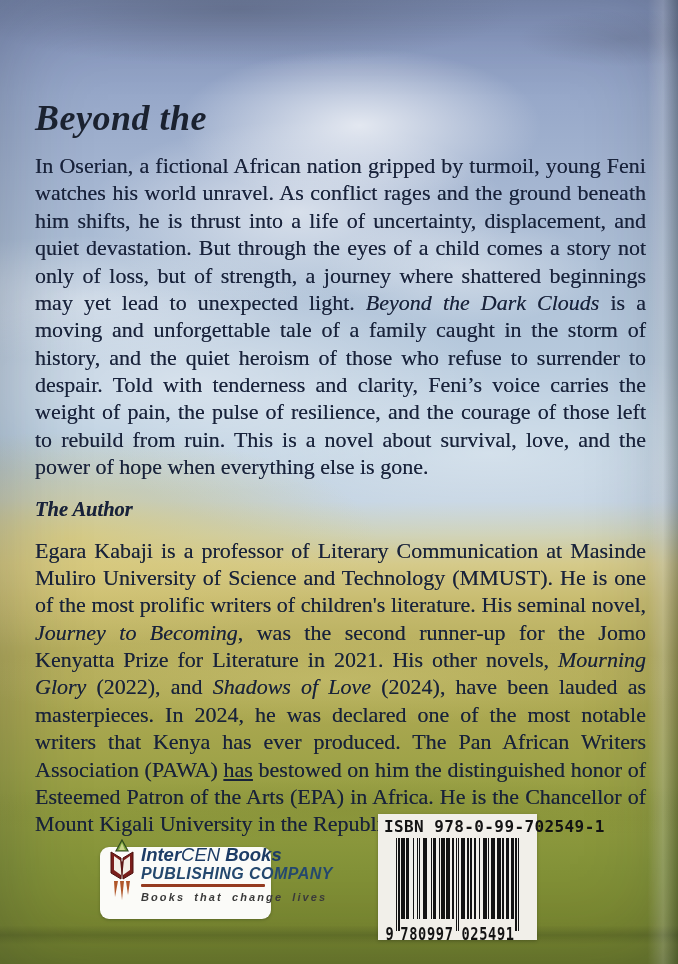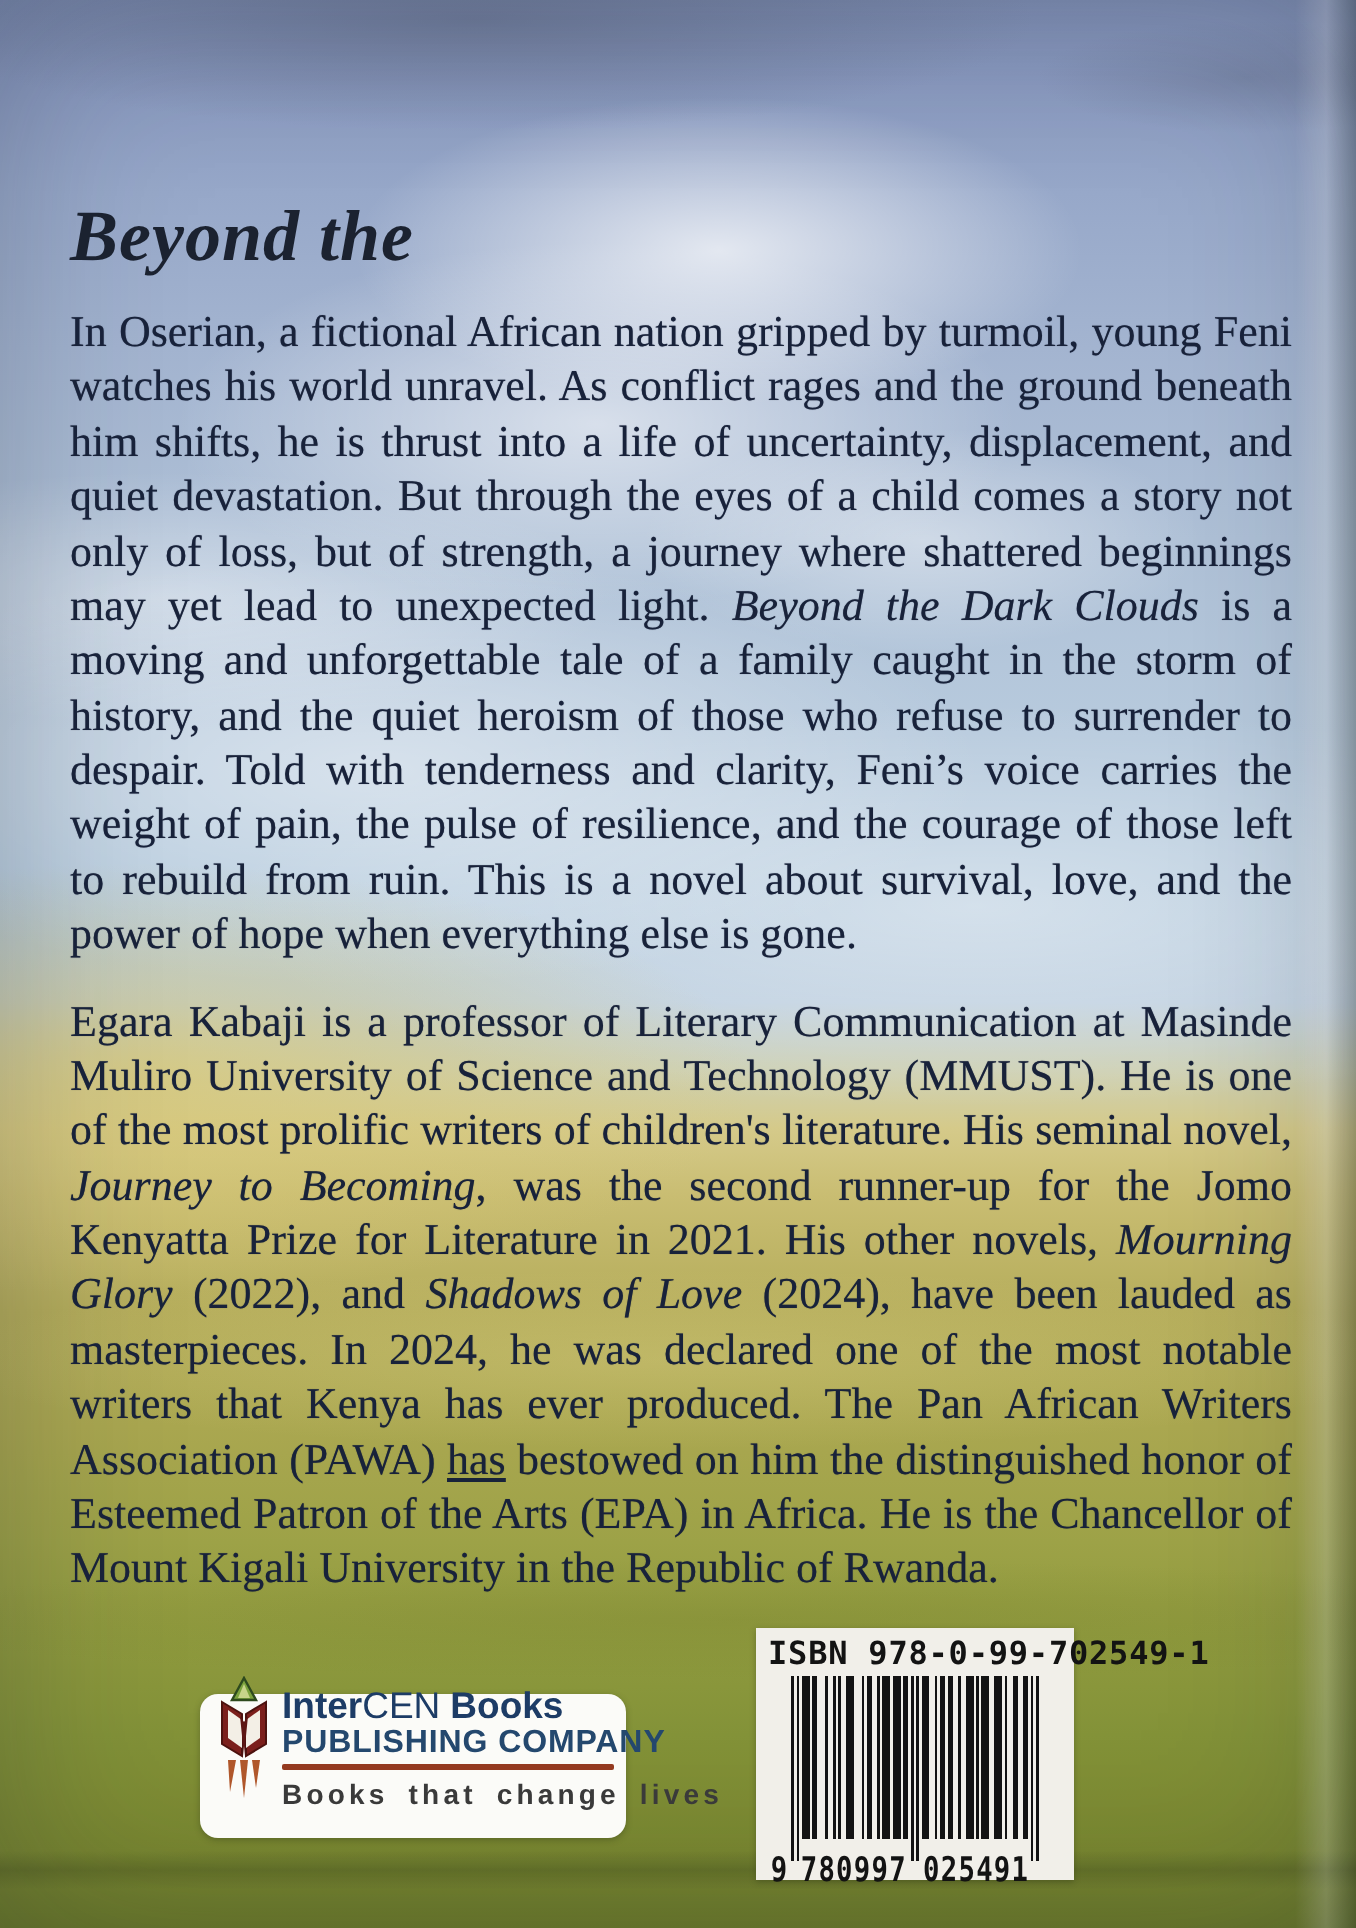--- a/index.html
+++ b/index.html
@@ -126,6 +126,7 @@
     <p class="body-text synopsis"><span>In Oserian, a fictional African nation gripped by turmoil, young Feni watches his world unravel. As conflict rages and the ground beneath him shifts, he is thrust into a life of uncertainty, displacement, and quiet devastation. But through the eyes of a child comes a story not only of loss, but of strength, a journey where shattered beginnings may yet lead to unexpected light. </span><span class="italic">Beyond the Dark Clouds</span><span> is a moving and unforgettable tale of a family caught in the storm of history, and the quiet heroism of those who refuse to surrender to despair. Told with tenderness and clarity, Feni’s voice carries the weight of pain, the pulse of resilience, and the courage of those left to rebuild from ruin. This is a novel about survival, love, and the power of hope when everything else is gone.</span></p>
 
     <section>
+      <h2 class="author-heading">The Author</h2>
       <p class="body-text author-bio"><span>Egara Kabaji is a professor of Literary Communication at Masinde Muliro University of Science and Technology (MMUST). He is one of the most prolific writers of children's literature. His seminal novel, </span><span class="italic">Journey to Becoming</span><span>, was the second runner-up for the Jomo Kenyatta Prize for Literature in 2021. His other novels, </span><span class="italic">Mourning Glory</span><span> (2022), and </span><span class="italic">Shadows of Love</span><span> (2024), have been lauded as masterpieces. In 2024, he was declared one of the most notable writers that Kenya has ever produced. The Pan African Writers Association (PAWA) </span><span class="underline">has</span><span> bestowed on him the distinguished honor of Esteemed Patron of the Arts (EPA) in Africa. He is the Chancellor of Mount Kigali University in the Republic of Rwanda.</span></p>
     </section>
   </div>

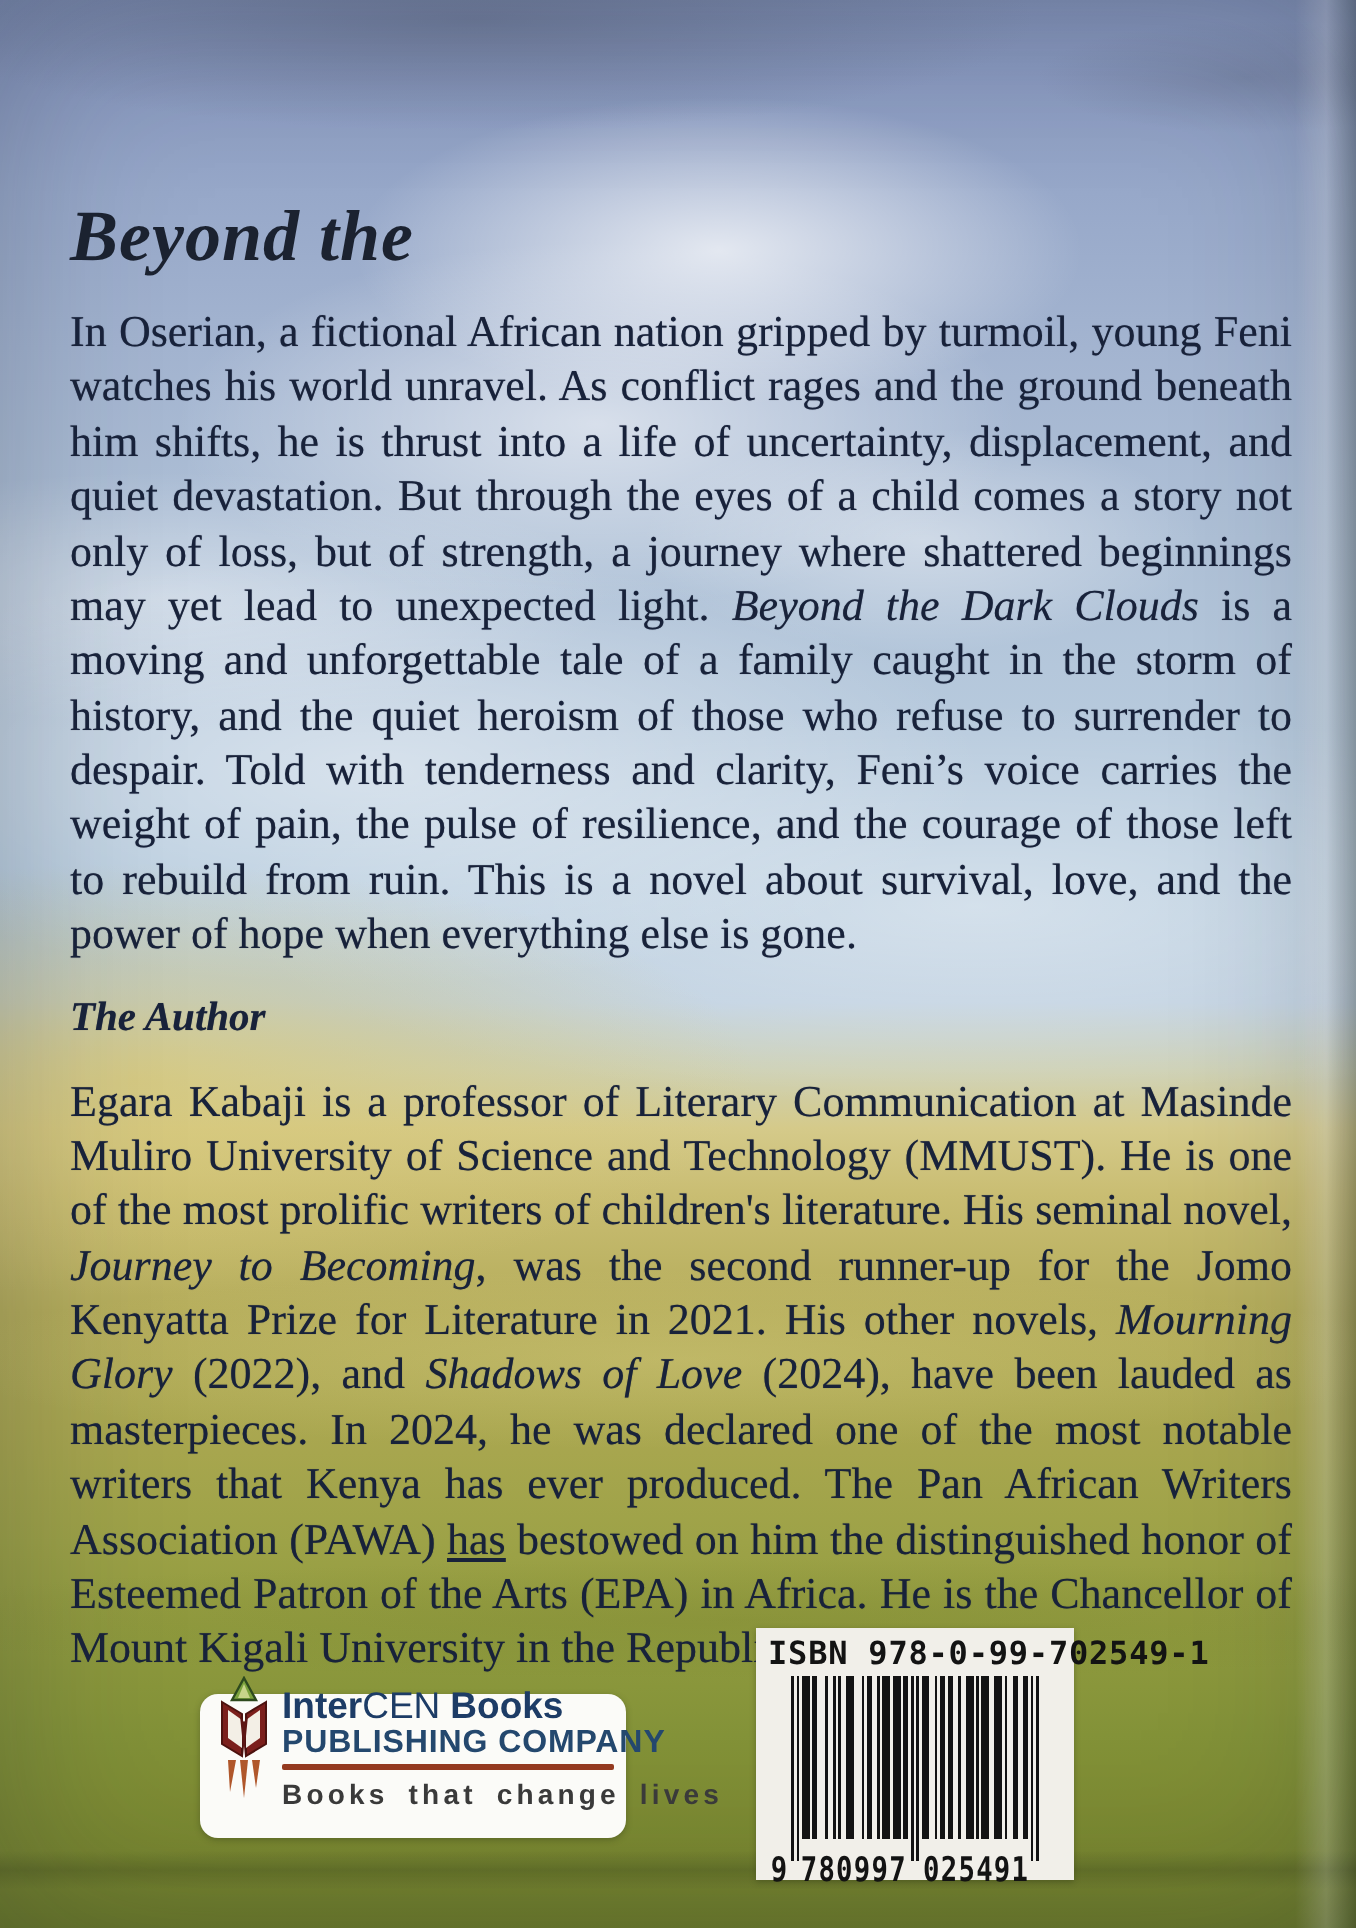--- a/index.html
+++ b/index.html
@@ -69,9 +69,9 @@
   
   .logo{
     position:absolute;z-index:3;left:100px;top:847px;
-    width:213px;height:72px;background:#fbfbf8;border-radius:9px;
+    width:171px;height:72px;background:#fbfbf8;border-radius:9px;
     box-shadow:0 1px 3px rgba(40,50,20,.35);
-    display:flex;align-items:center;padding:4px 6px 21px 7px;box-sizing:border-box;
+    display:flex;align-items:center;padding:4px 6px 21px 7px;box-sizing:border-box;font-style:italic;
   }
   .logo-icon{flex:0 0 auto;margin:-6px 4px 0 0;}
   .logo-text{flex:1 1 auto;min-width:0;}

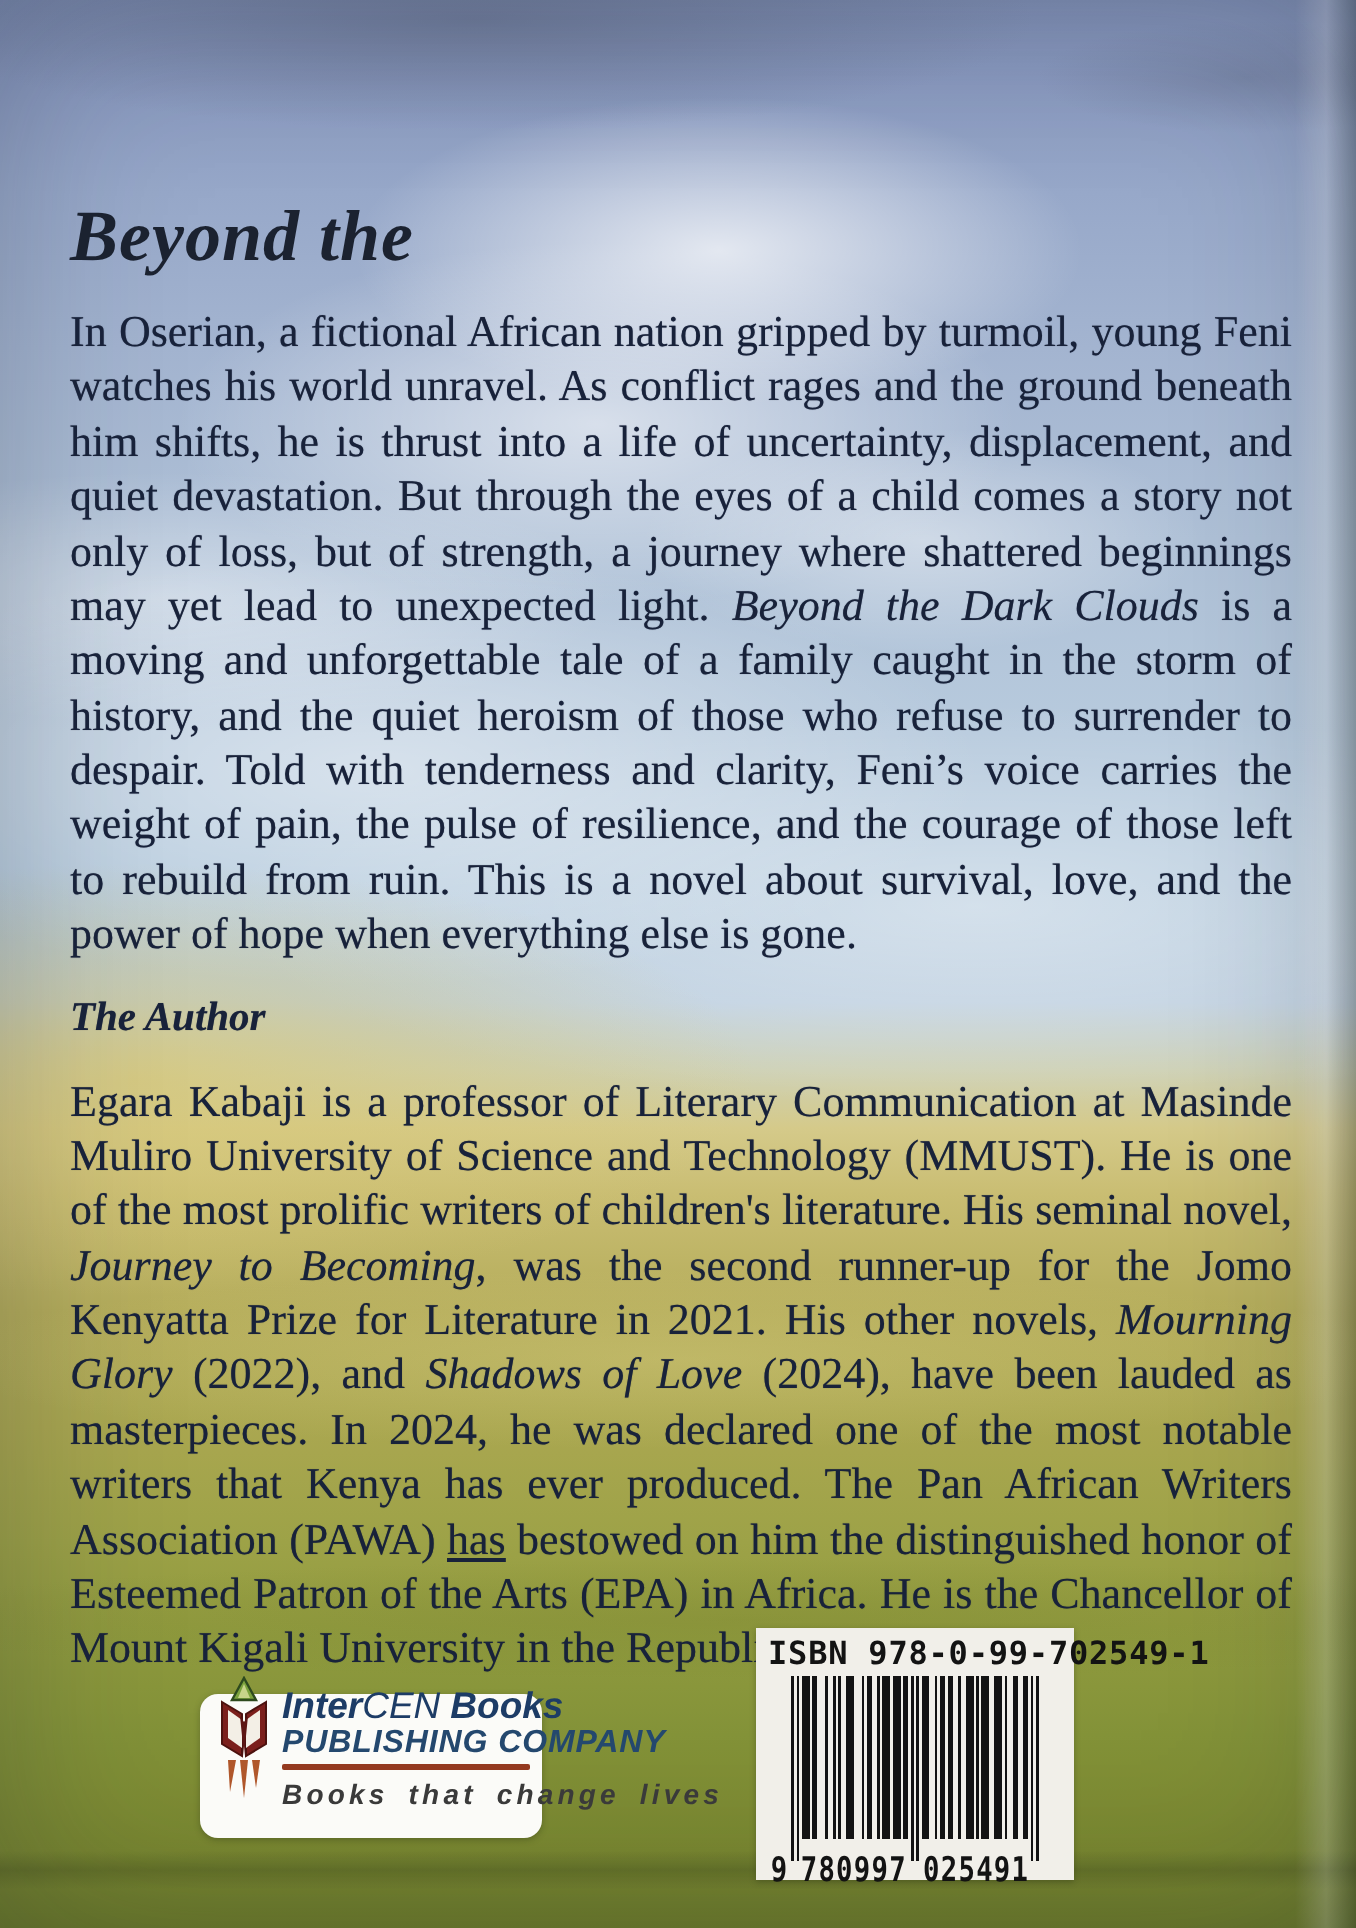--- a/index.html
+++ b/index.html
@@ -89,7 +89,7 @@
   .logo-rule{height:3px;background:#943a20;margin:2px 0 4px 0;border-radius:1px;}
   .logo-tag{
     font-family:"Liberation Sans", sans-serif;
-    font-size:14px;font-weight:bold;letter-spacing:2.1px;word-spacing:4px;
+    font-size:11px;font-weight:bold;letter-spacing:2.1px;word-spacing:4px;
     color:#3a3a3a;white-space:nowrap;
   }
 

